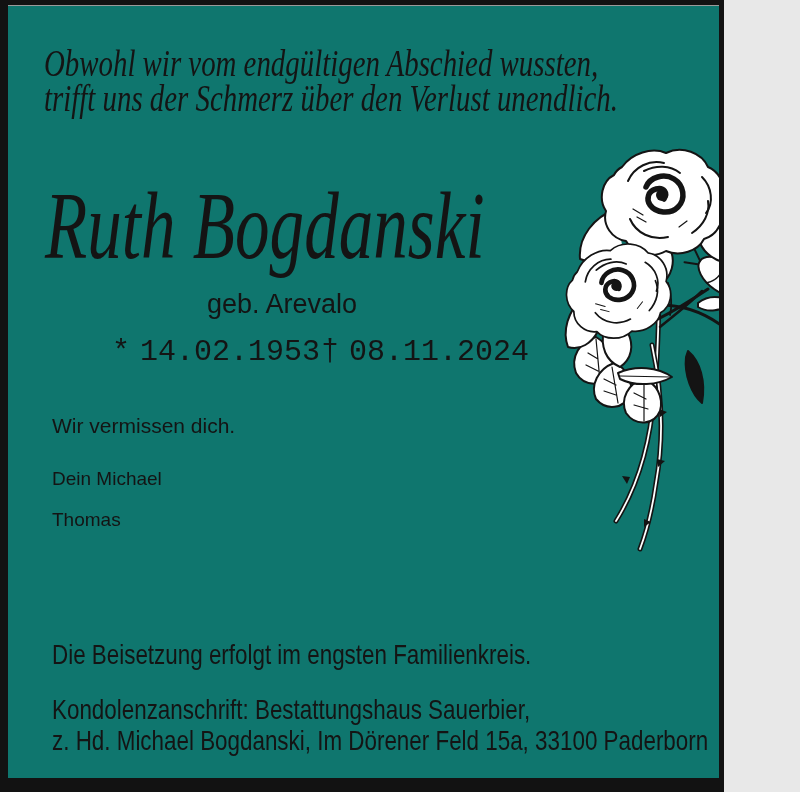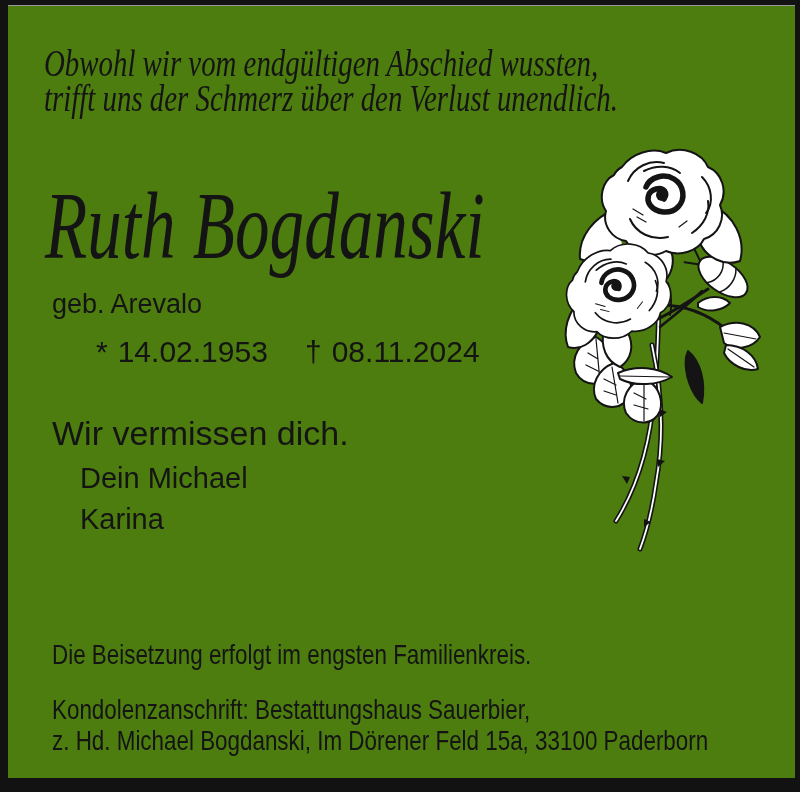--- a/index.html
+++ b/index.html
@@ -5,8 +5,8 @@
   html,body{margin:0;padding:0;background:#e8e8e8;}
   .page{
     position:relative;
-    width:800px;height:792px;
-    background:#4d7c0f;
+    width:724px;height:792px;
+    background:#0f766e;
     box-sizing:border-box;
     border-style:solid;
     border-color:#121212;

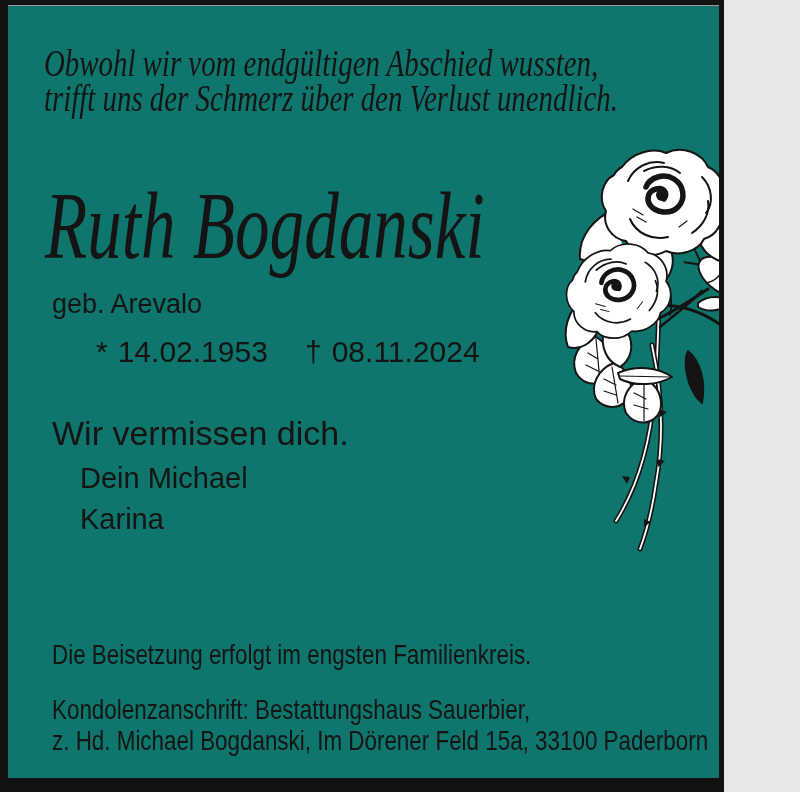--- a/index.html
+++ b/index.html
@@ -39,7 +39,7 @@
   }
   .maiden{
     left:44px;top:284px;width:460px;
-    text-align:left;
+    text-align:center;
     font-size:27px;
   }
   .dates{left:0;top:330px;width:560px;height:40px;font-size:30px;}

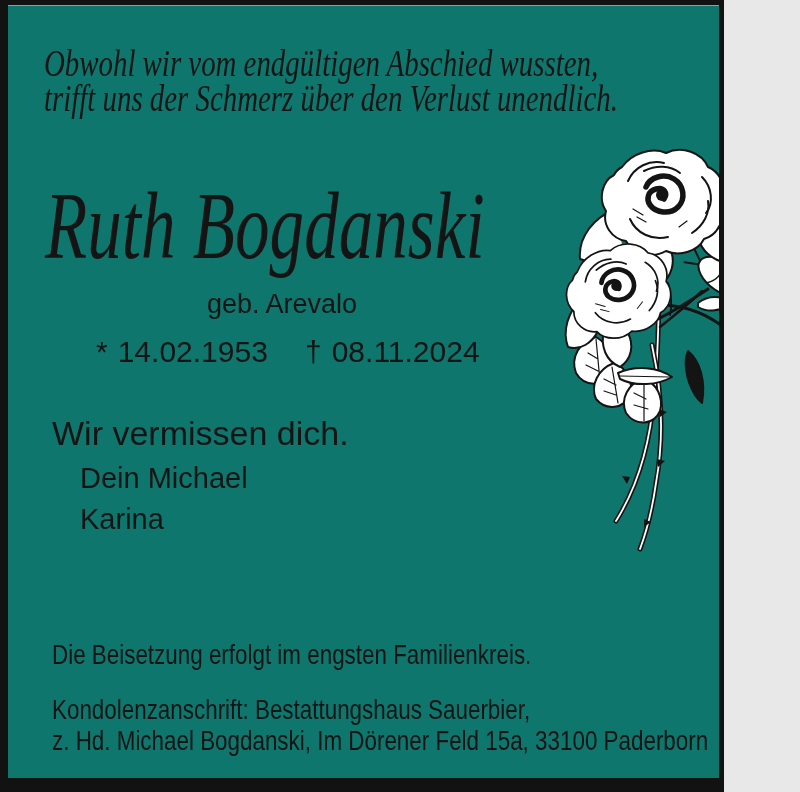--- a/index.html
+++ b/index.html
@@ -42,7 +42,7 @@
     text-align:center;
     font-size:27px;
   }
-  .dates{left:0;top:330px;width:560px;height:40px;font-size:30px;}
+  .dates{left:16px;top:330px;width:560px;height:40px;font-size:30px;font-family:Liberation Mono, monospace;}
   .dates .birth{position:absolute;left:88px;}
   .dates .death{position:absolute;left:297px;}
   .sym{display:inline-block;margin-right:10px;}

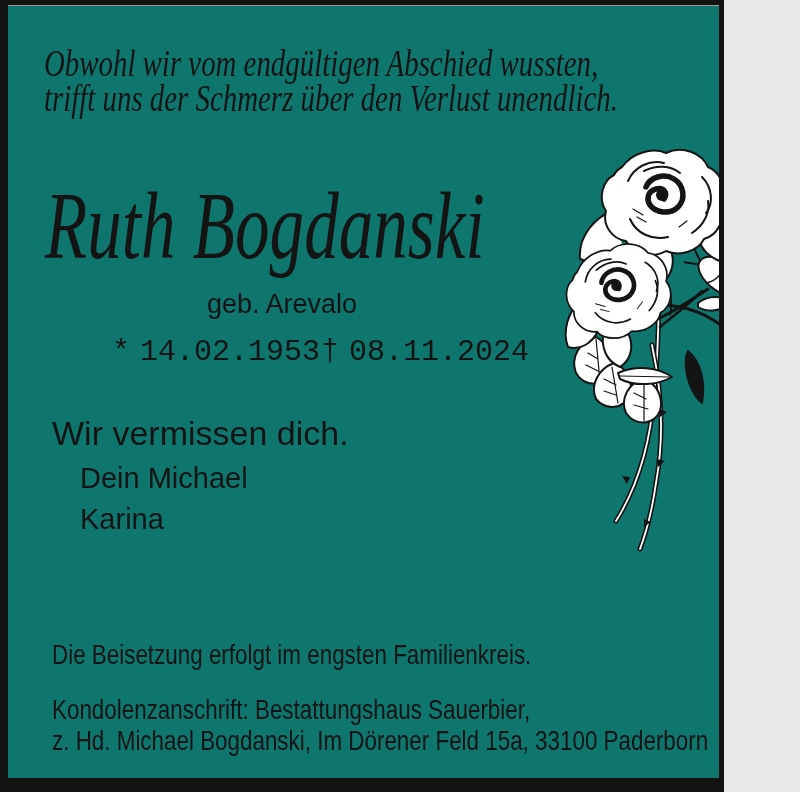--- a/index.html
+++ b/index.html
@@ -46,7 +46,7 @@
   .dates .birth{position:absolute;left:88px;}
   .dates .death{position:absolute;left:297px;}
   .sym{display:inline-block;margin-right:10px;}
-  .farewell{left:44px;top:409px;font-size:34px;}
+  .farewell{left:44px;top:409px;font-size:21px;}
   .mourners{left:44px;top:453px;font-size:29px;line-height:41px;margin-left:28px;}
   .burial{
     left:44px;top:634px;

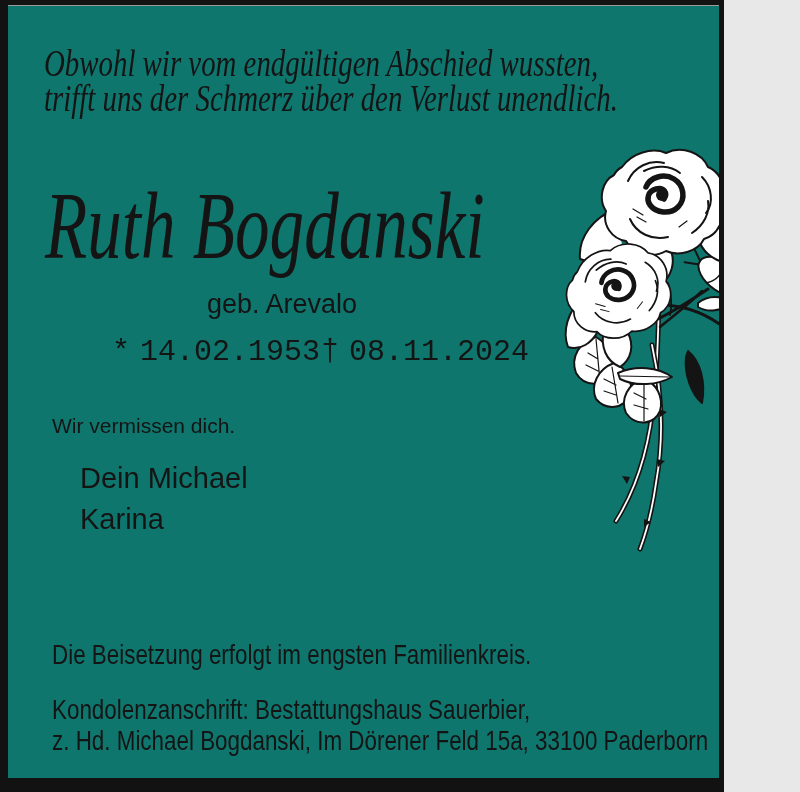--- a/index.html
+++ b/index.html
@@ -47,7 +47,7 @@
   .dates .death{position:absolute;left:297px;}
   .sym{display:inline-block;margin-right:10px;}
   .farewell{left:44px;top:409px;font-size:21px;}
-  .mourners{left:44px;top:453px;font-size:29px;line-height:41px;margin-left:28px;}
+  .mourners{left:44px;top:453px;font-size:19px;line-height:41px;}
   .burial{
     left:44px;top:634px;
     font-size:28px;

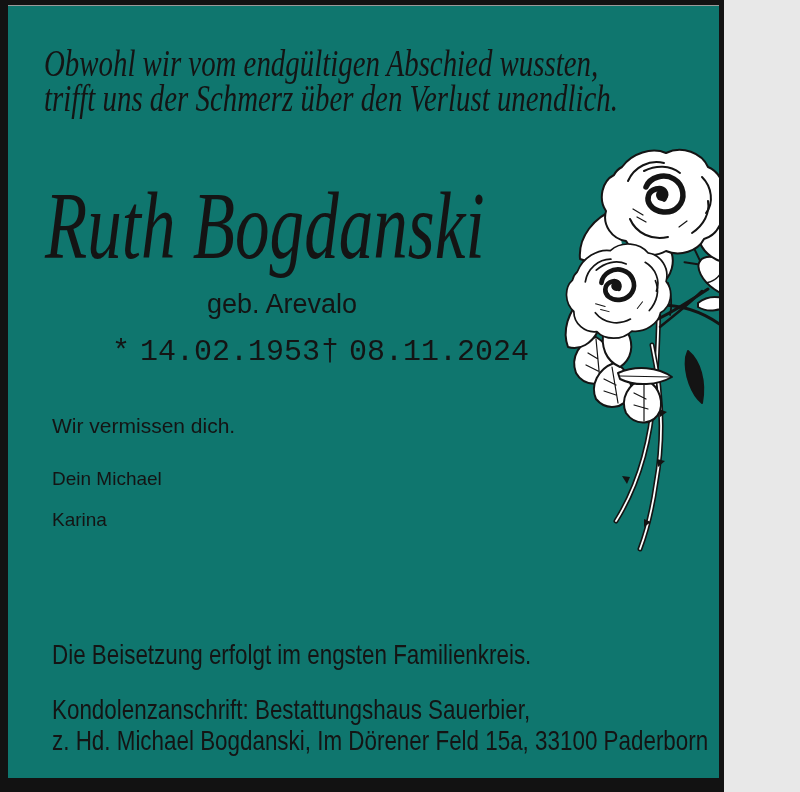--- a/index.html
+++ b/index.html
@@ -92,7 +92,7 @@
 
   <div class="abs mourners">
     <div>Dein Michael</div>
-    <div>Karina</div>
+    <div>Thomas</div>
   </div>
 
   <div class="abs burial">Die Beisetzung erfolgt im engsten Familienkreis.</div>

